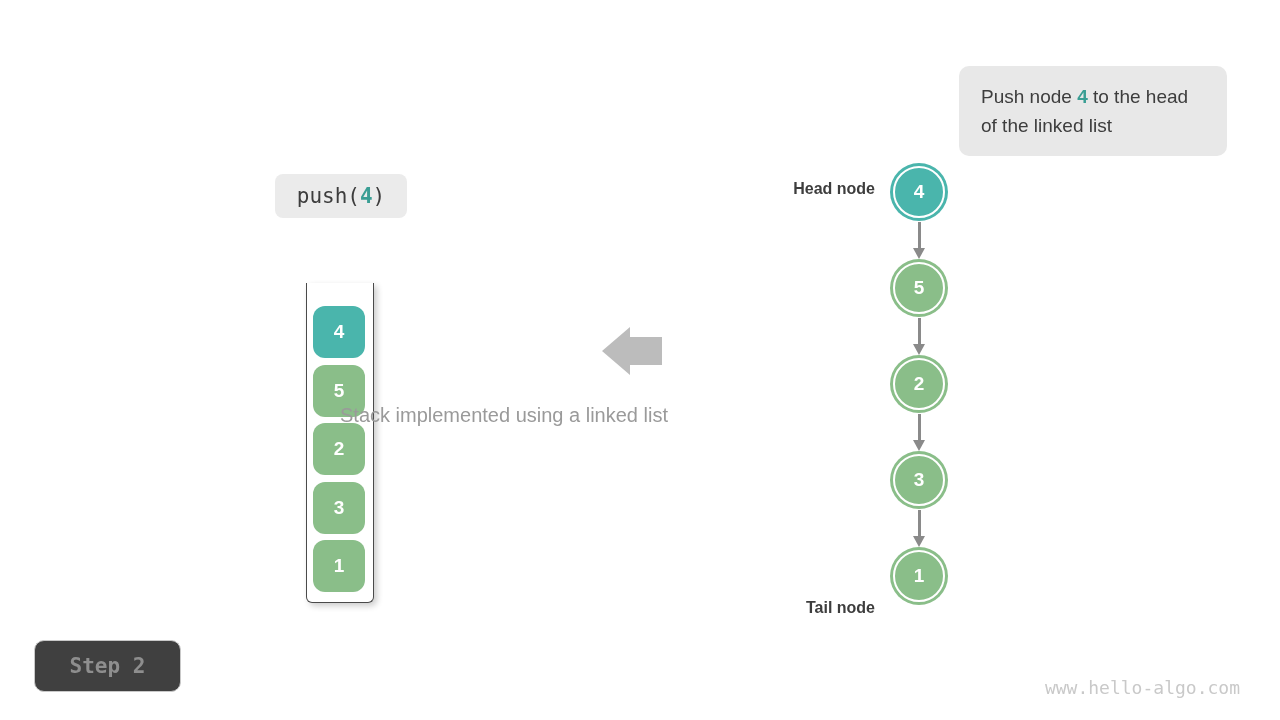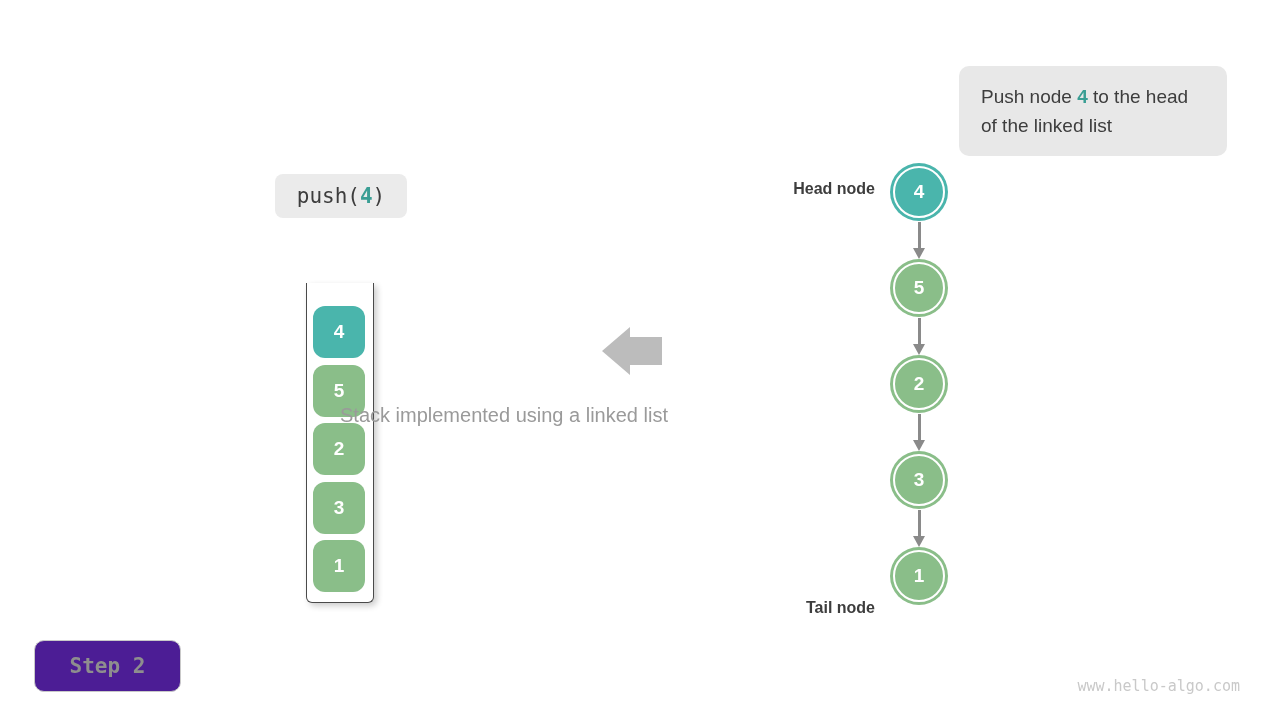--- a/index.html
+++ b/index.html
@@ -88,7 +88,7 @@
   .step-badge{
     position:absolute;left:34px;top:640px;width:147px;height:52px;
     box-sizing:border-box;
-    background:#4c1d95;border:1px solid #c9c9c9;border-radius:10px;
+    background:#404040;border:1px solid #c9c9c9;border-radius:10px;
     display:flex;align-items:center;justify-content:center;
     font-family:"DejaVu Sans Mono","Liberation Mono",monospace;
     font-weight:bold;font-size:21px;color:#8e8e8e;

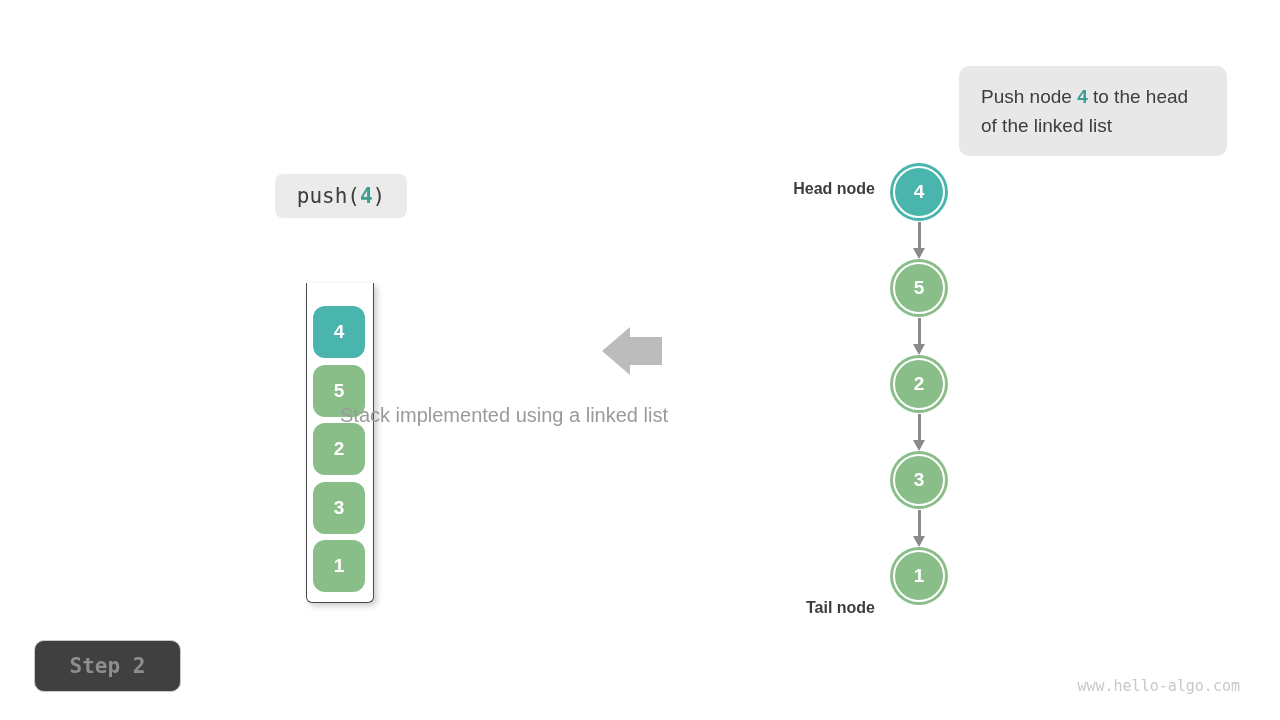--- a/index.html
+++ b/index.html
@@ -98,7 +98,7 @@
   .watermark{
     position:absolute;right:40px;top:677px;
     font-family:"DejaVu Sans Mono","Liberation Mono",monospace;
-    font-size:15px;color:#c9c9c9;
+    font-size:18px;color:#c9c9c9;
   }
 </style>
 </head>

